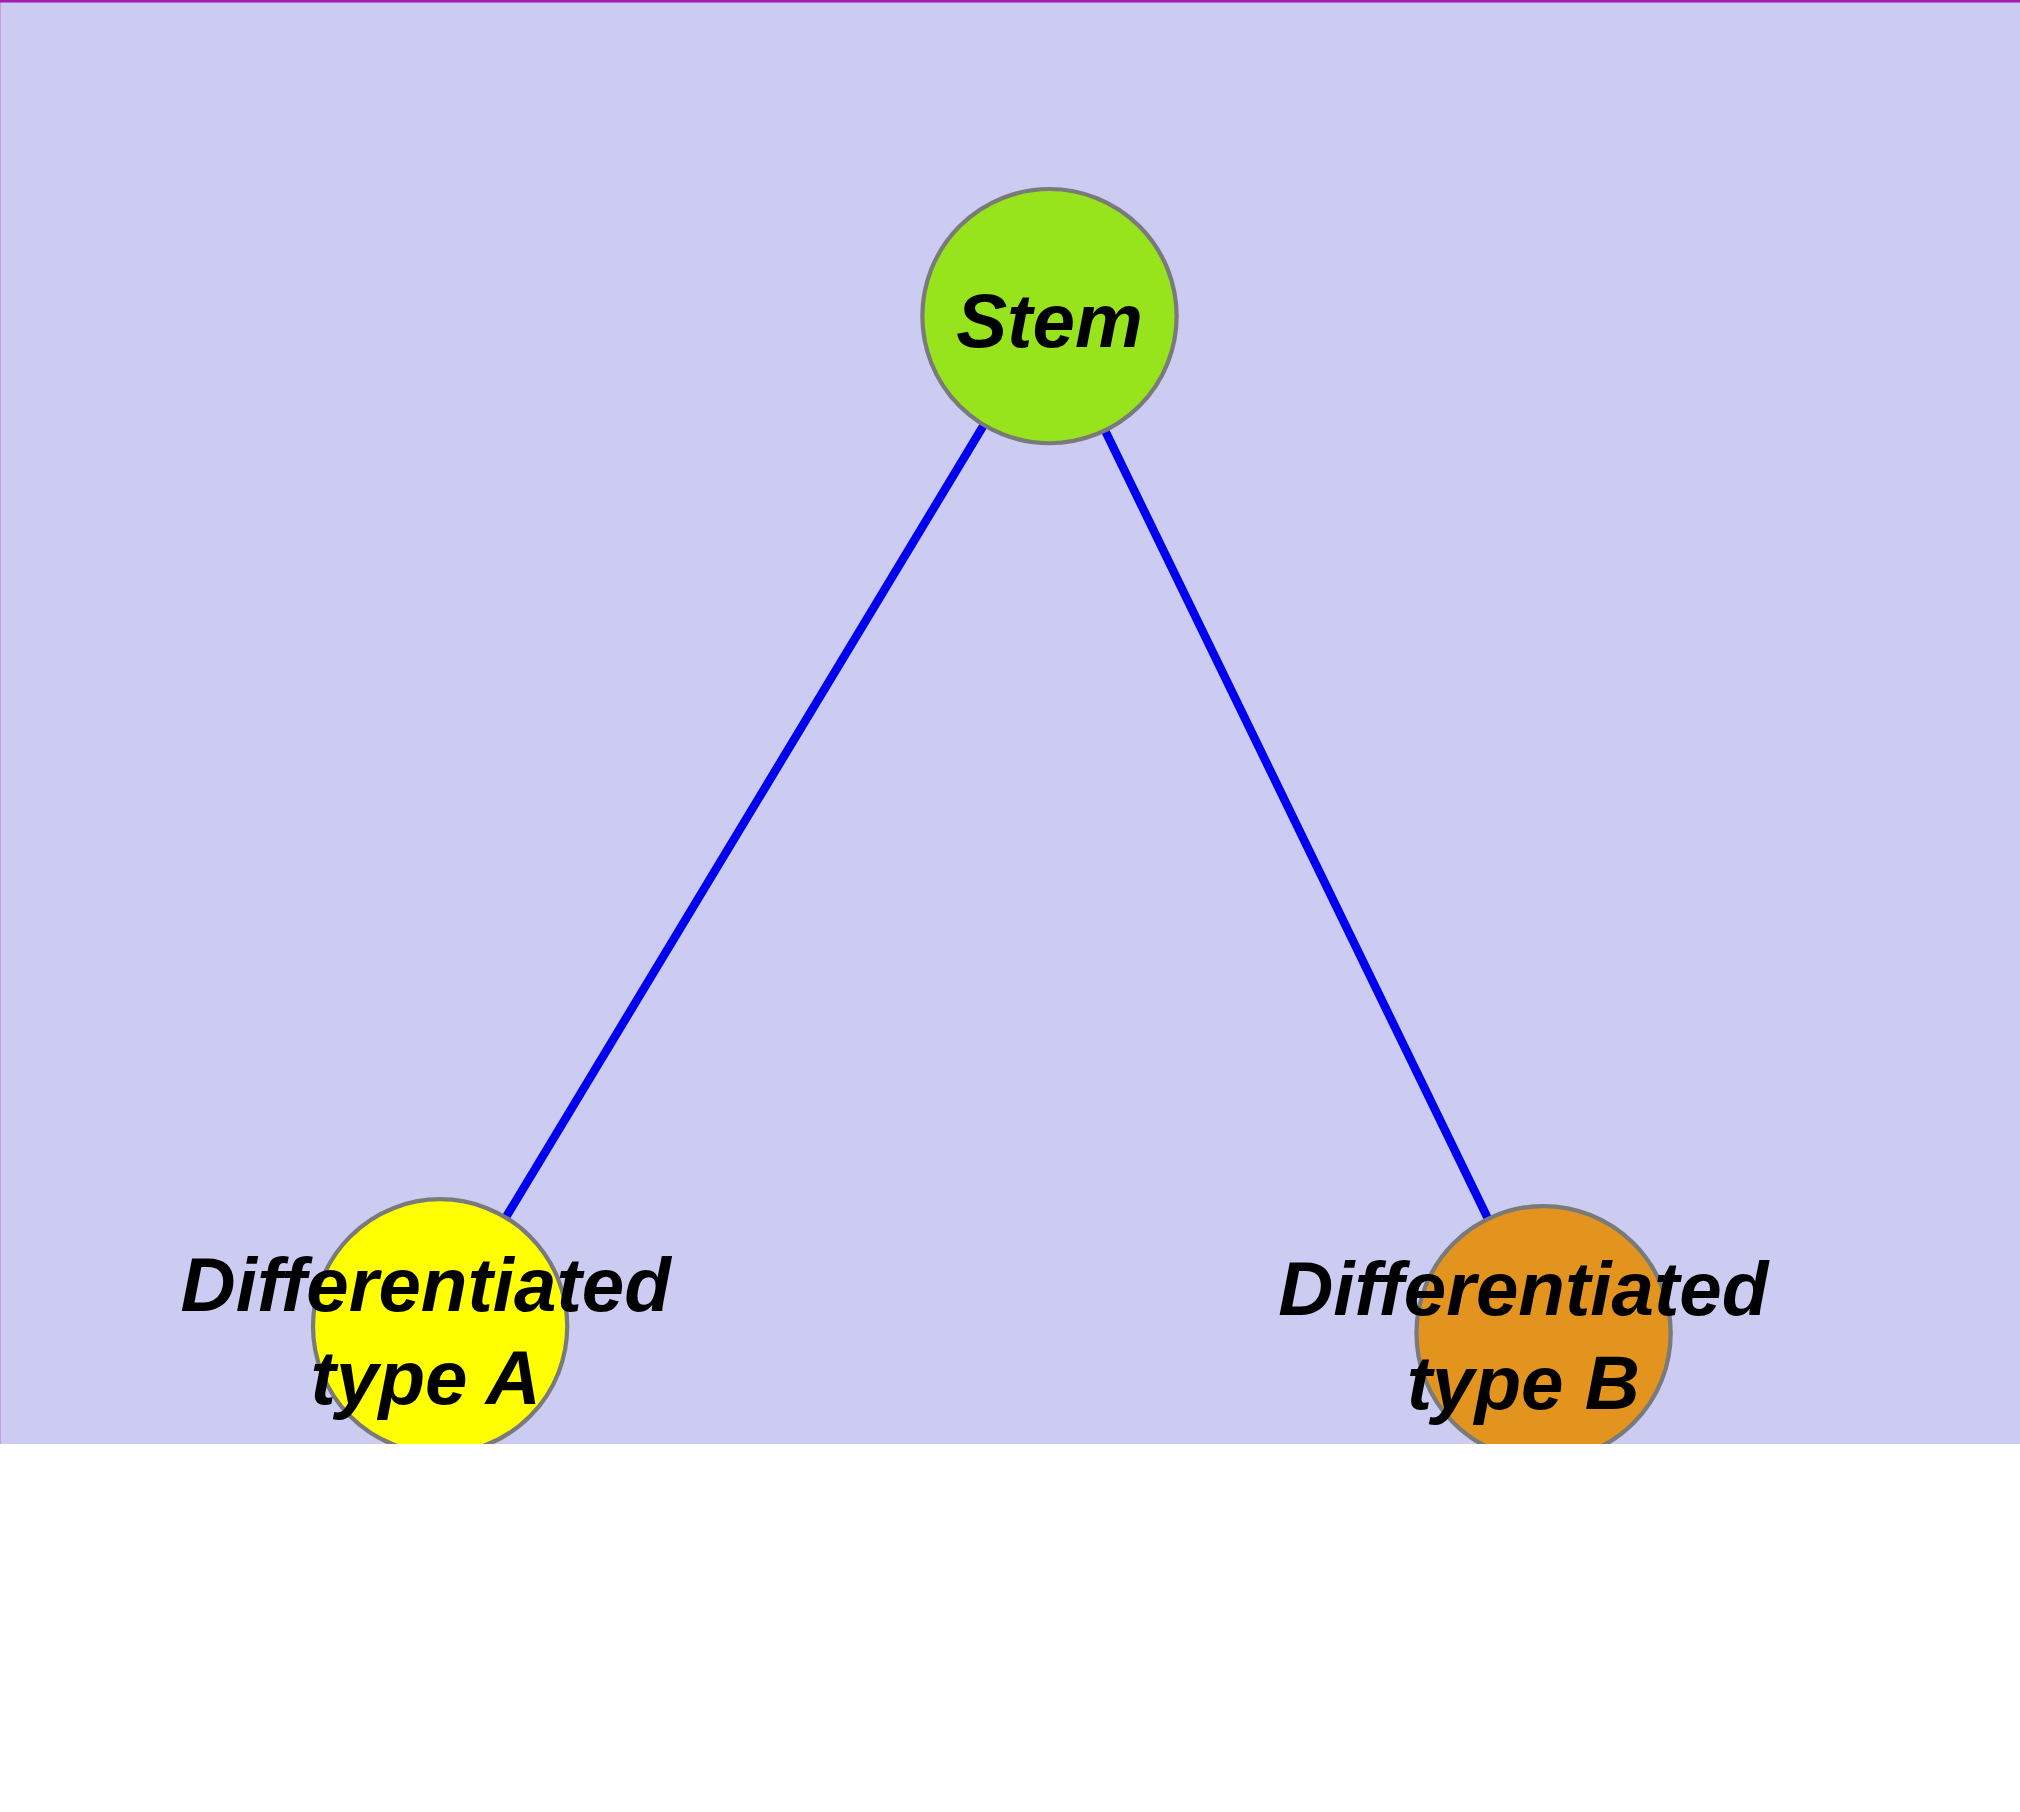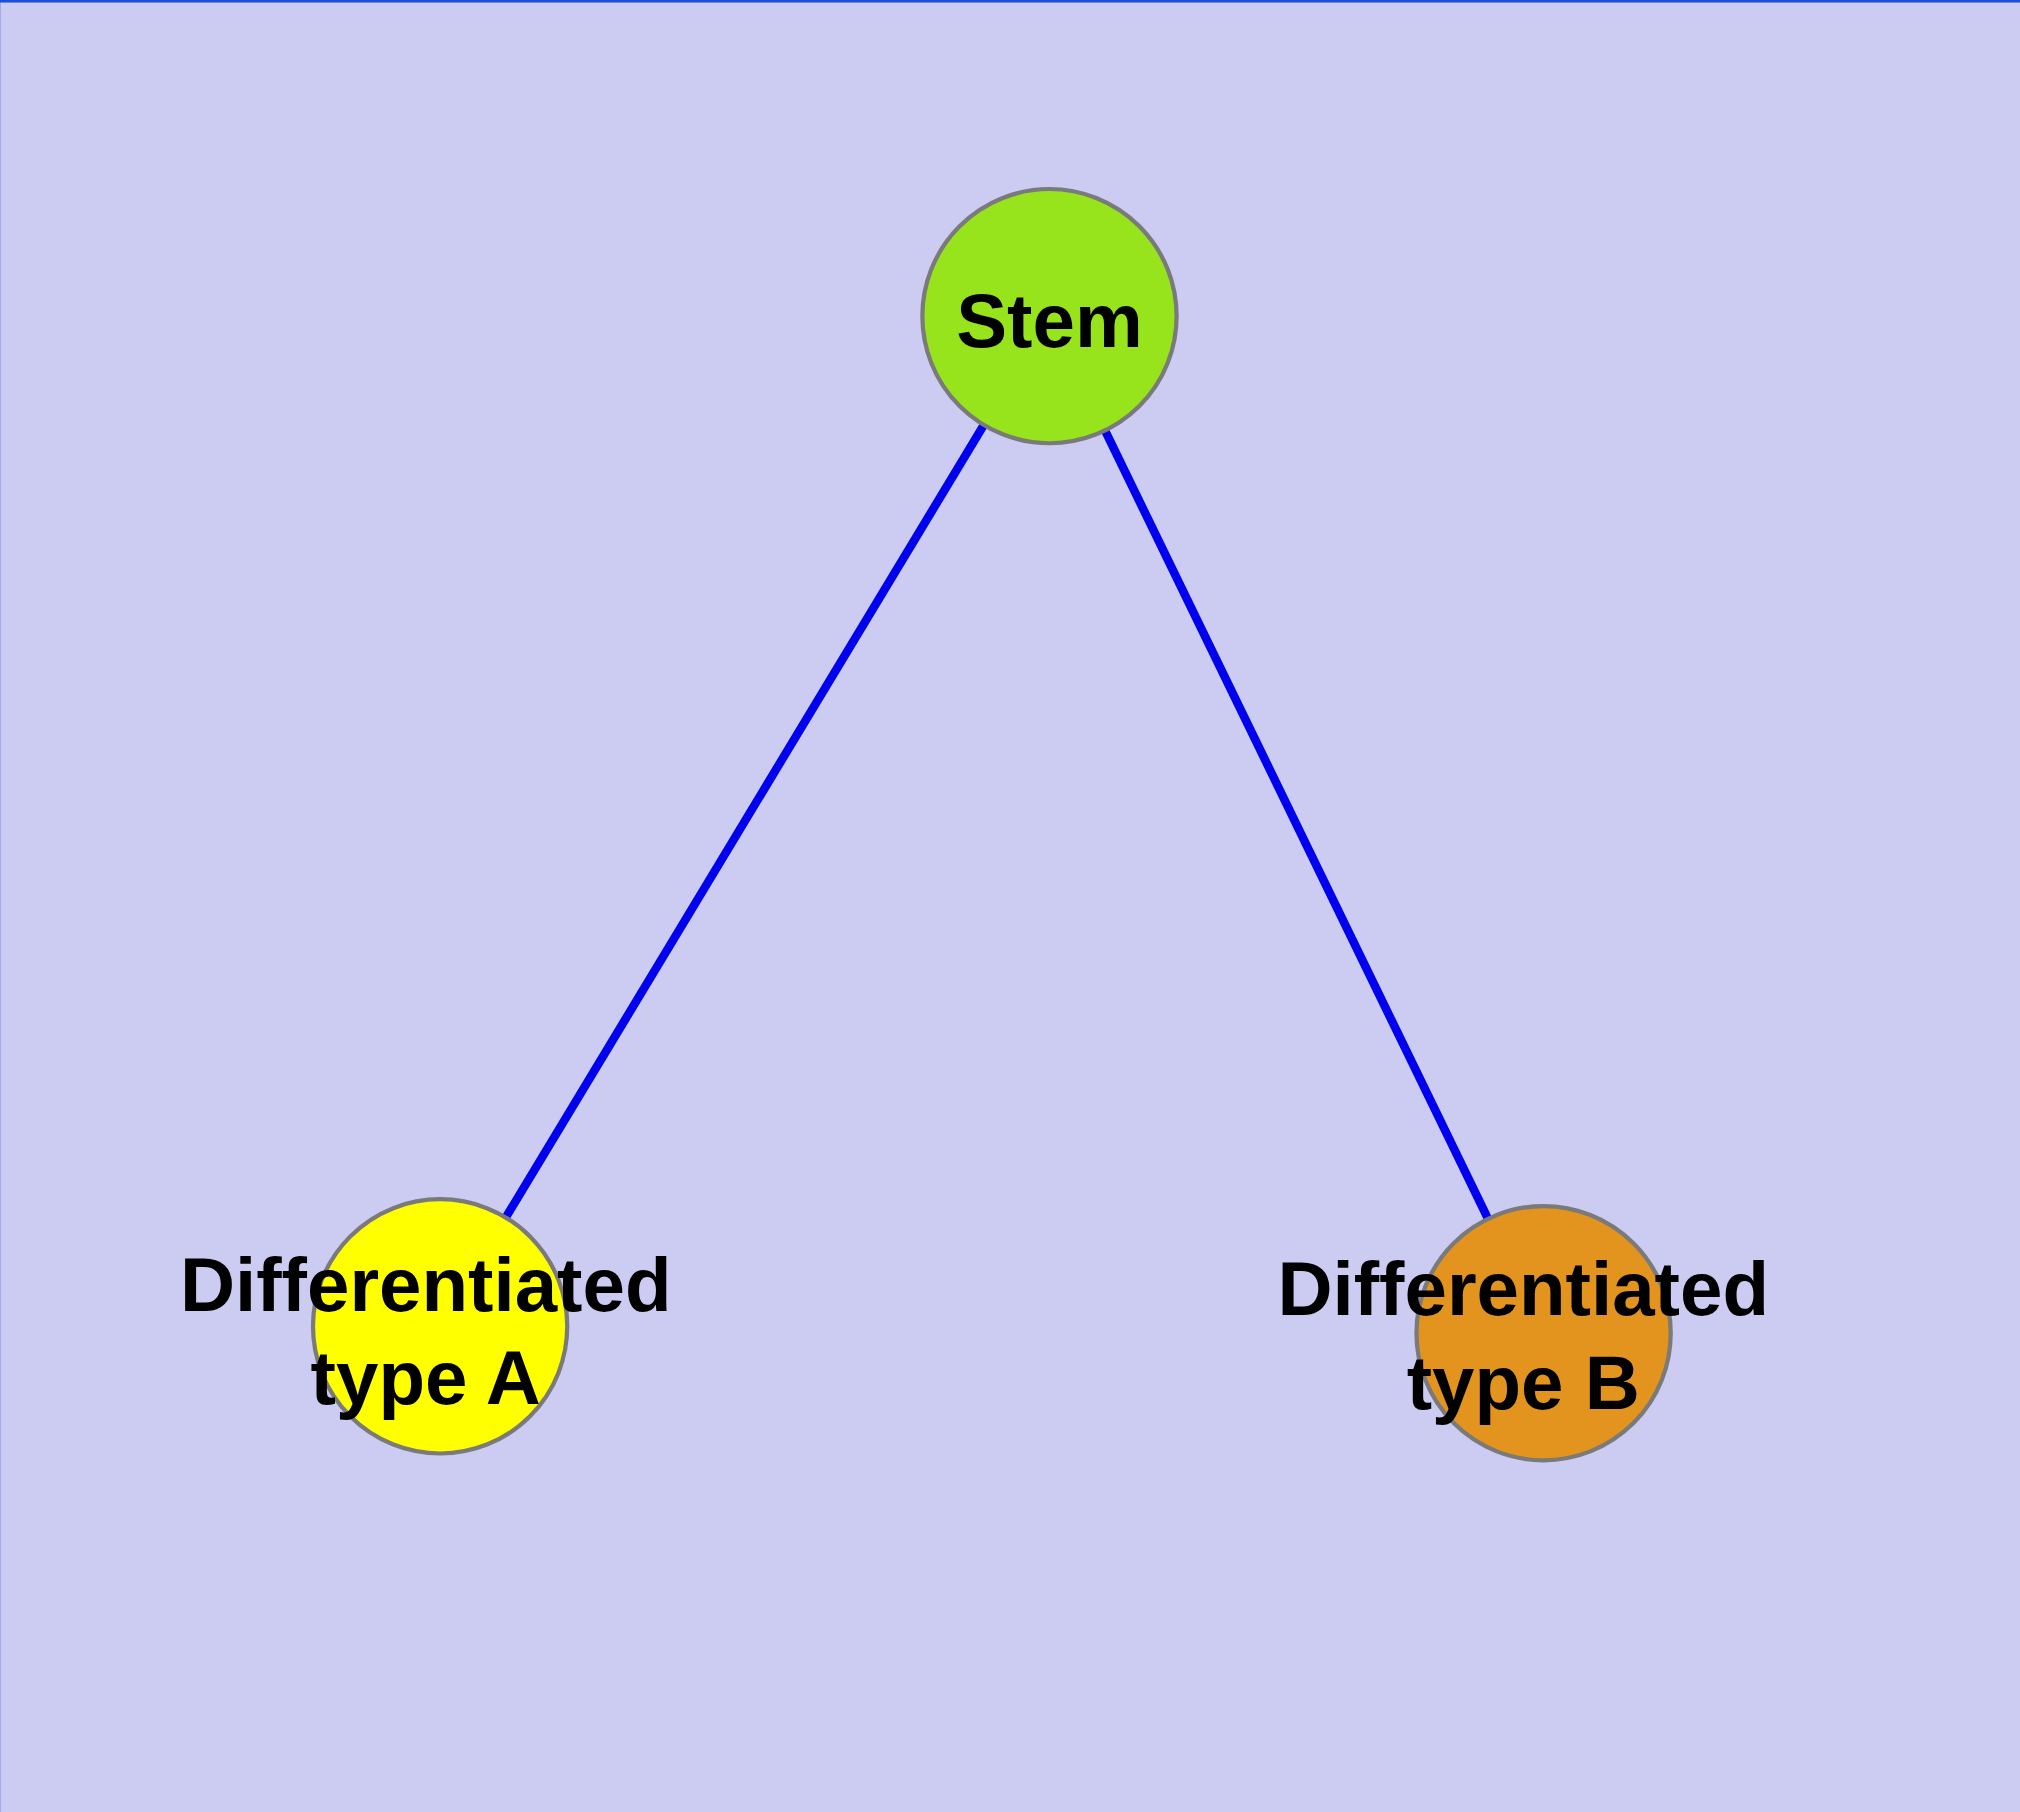--- a/index.html
+++ b/index.html
@@ -9,9 +9,10 @@
   }
   .diagram-wrap {
     width: 2021px;
-    height: 1812px;
+    height: 1444px;
     position: relative;
-    background: #1d4ed8;
+    background: #a21caf;
+    font-style: italic;
   }
   svg {
     display: block;

